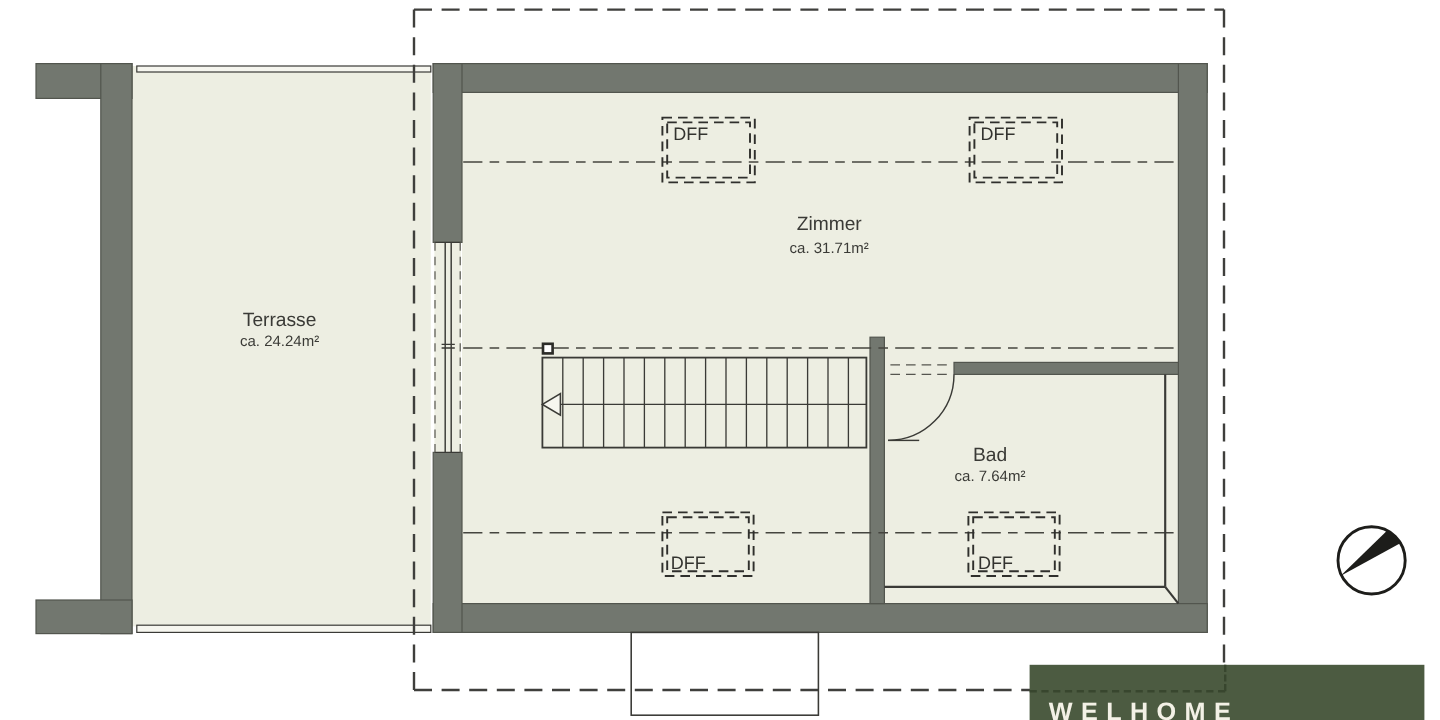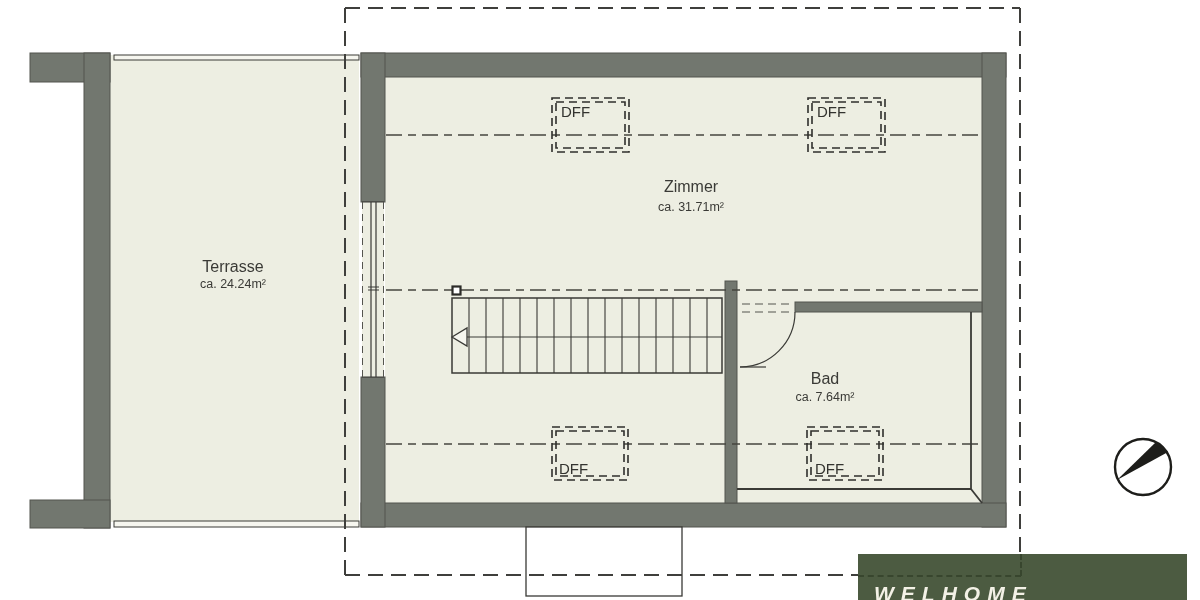--- a/index.html
+++ b/index.html
@@ -13,7 +13,7 @@
   .dff-label{font-size:15px;fill:#33332f;}
   .logo{
     position:absolute;left:858px;top:554px;width:329px;height:46px;
-    background:#4c5b41;overflow:visible;font-style:italic;
+    background:#4c5b41;overflow:visible;
   }
   .logo .logo-text{
     position:absolute;left:16px;top:28px;

